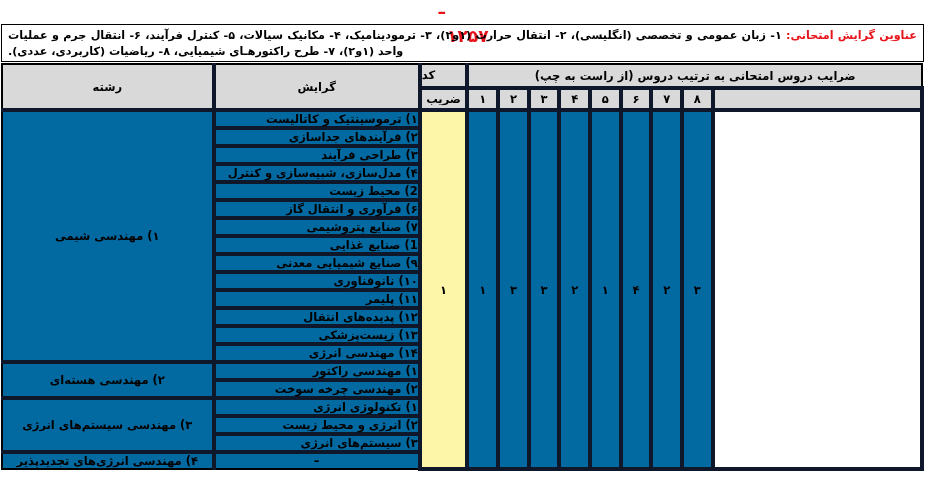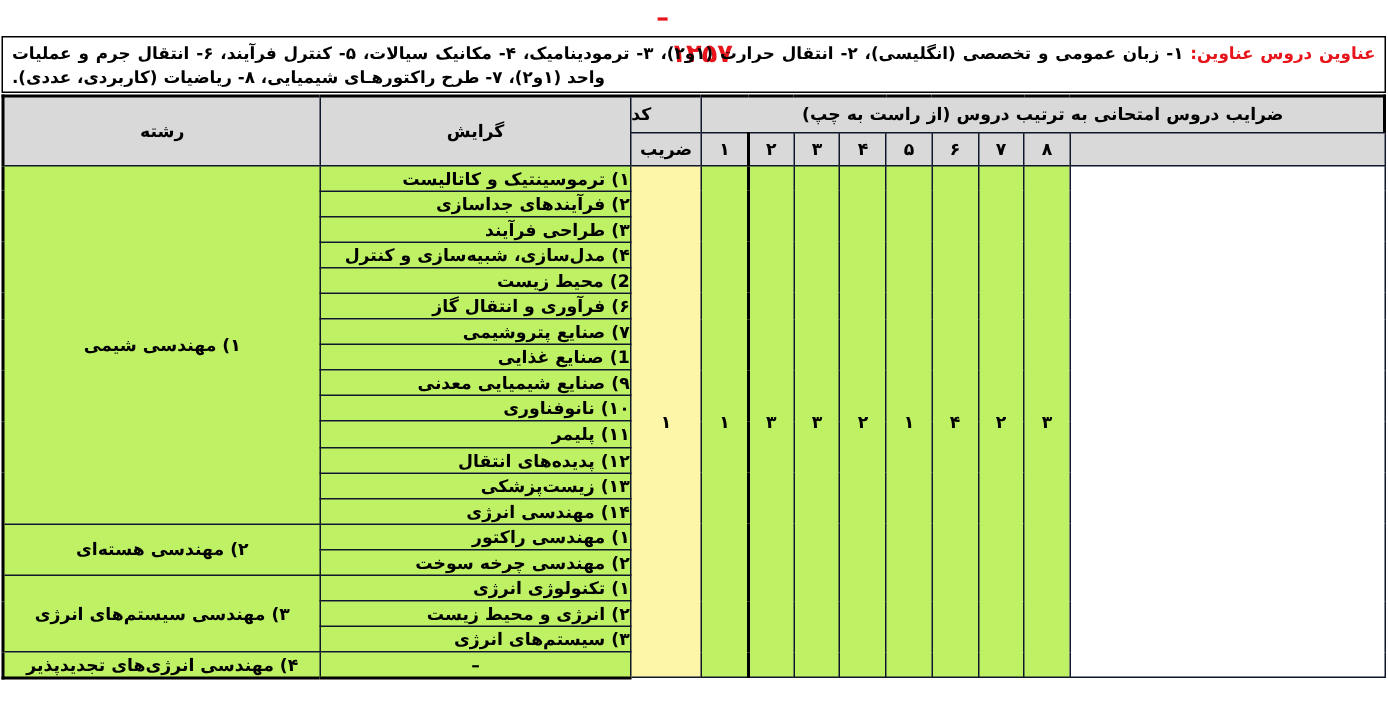--- a/index.html
+++ b/index.html
@@ -148,7 +148,7 @@
   </div>
 
   <div class="subtitle-box">
-    <span class="subtitle-label">عناوین دروس عناوین:</span>
+    <span class="subtitle-label">عناوین گرایش امتحانی:</span>
     <span class="subtitle-body">۱- زبان عمومی و تخصصی (انگلیسی)، ۲- انتقال حرارت (۱و۲)، ۳- ترمودینامیک، ۴- مکانیک سیالات، ۵- کنترل فرآیند، ۶- انتقال جرم و عملیات واحد (۱و۲)، ۷- طرح راکتورهـای شیمیایی، ۸- ریاضیات (کاربردی، عددی).</span>
   </div>
 

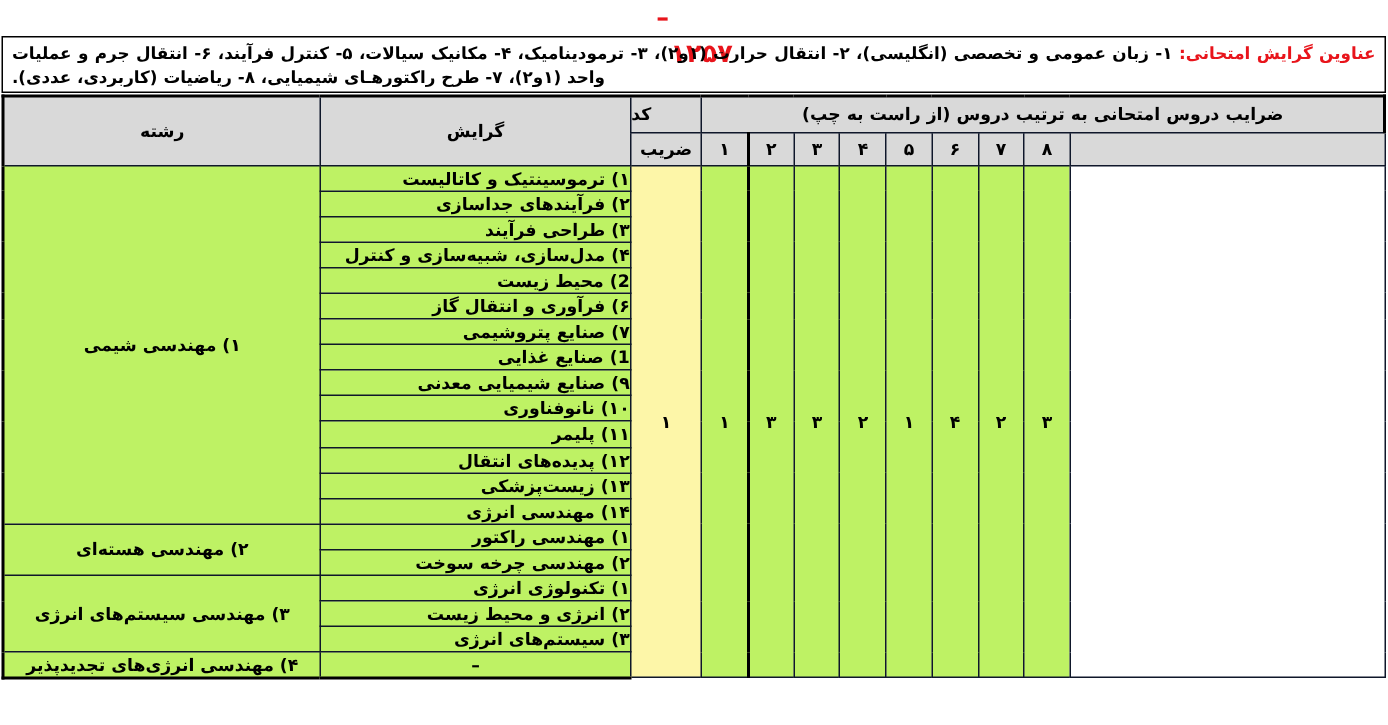--- a/index.html
+++ b/index.html
@@ -68,7 +68,7 @@
     direction: rtl;
   }
   table.grid td, table.grid th {
-    border: 1px solid #0f172a;
+    border: 4px solid #0f172a;
     padding: 0;
     margin: 0;
     font-size: 11.5px;

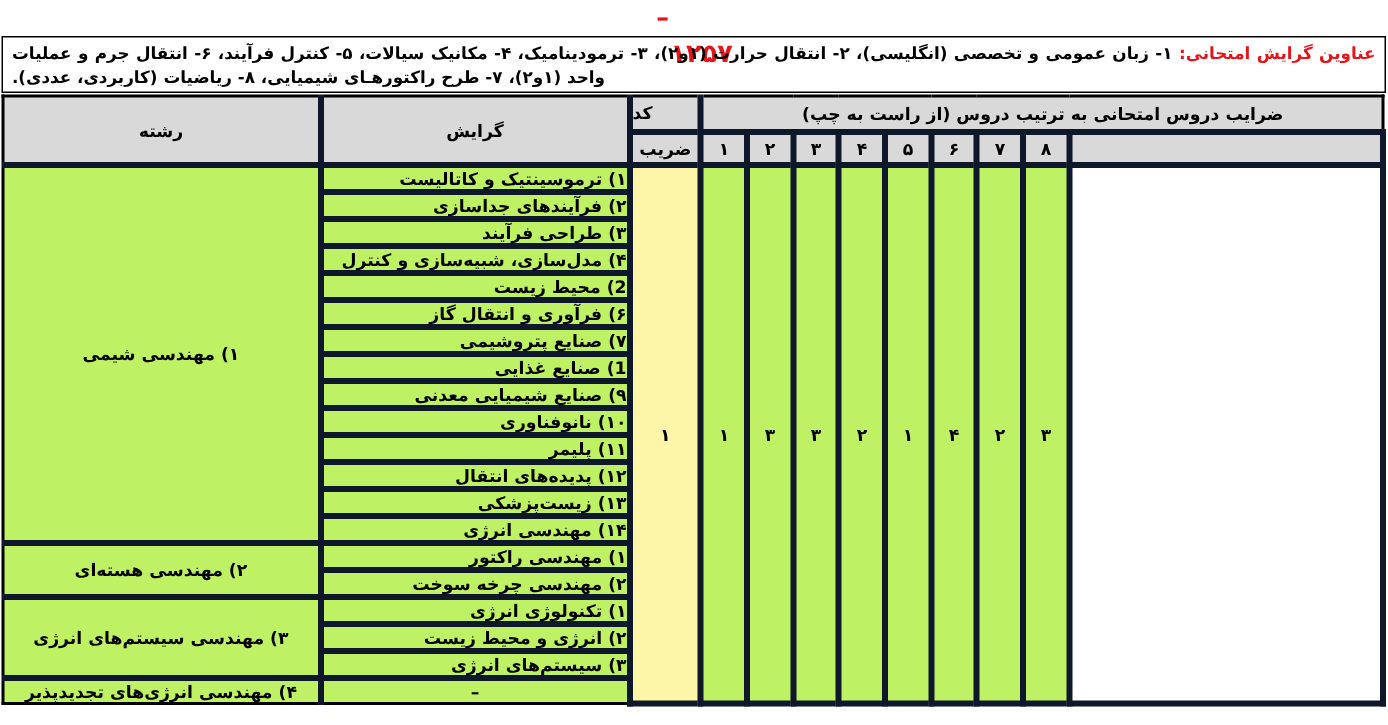--- a/index.html
+++ b/index.html
@@ -104,7 +104,7 @@
 
   .cell-row { height: 17.1px; }
   .yellow   { background: #fdf6a8; }
-  .white    { background: #bef264; }
+  .white    { background: #0369a1; }
 
   .field-name {
     color: #1b1bd0;

